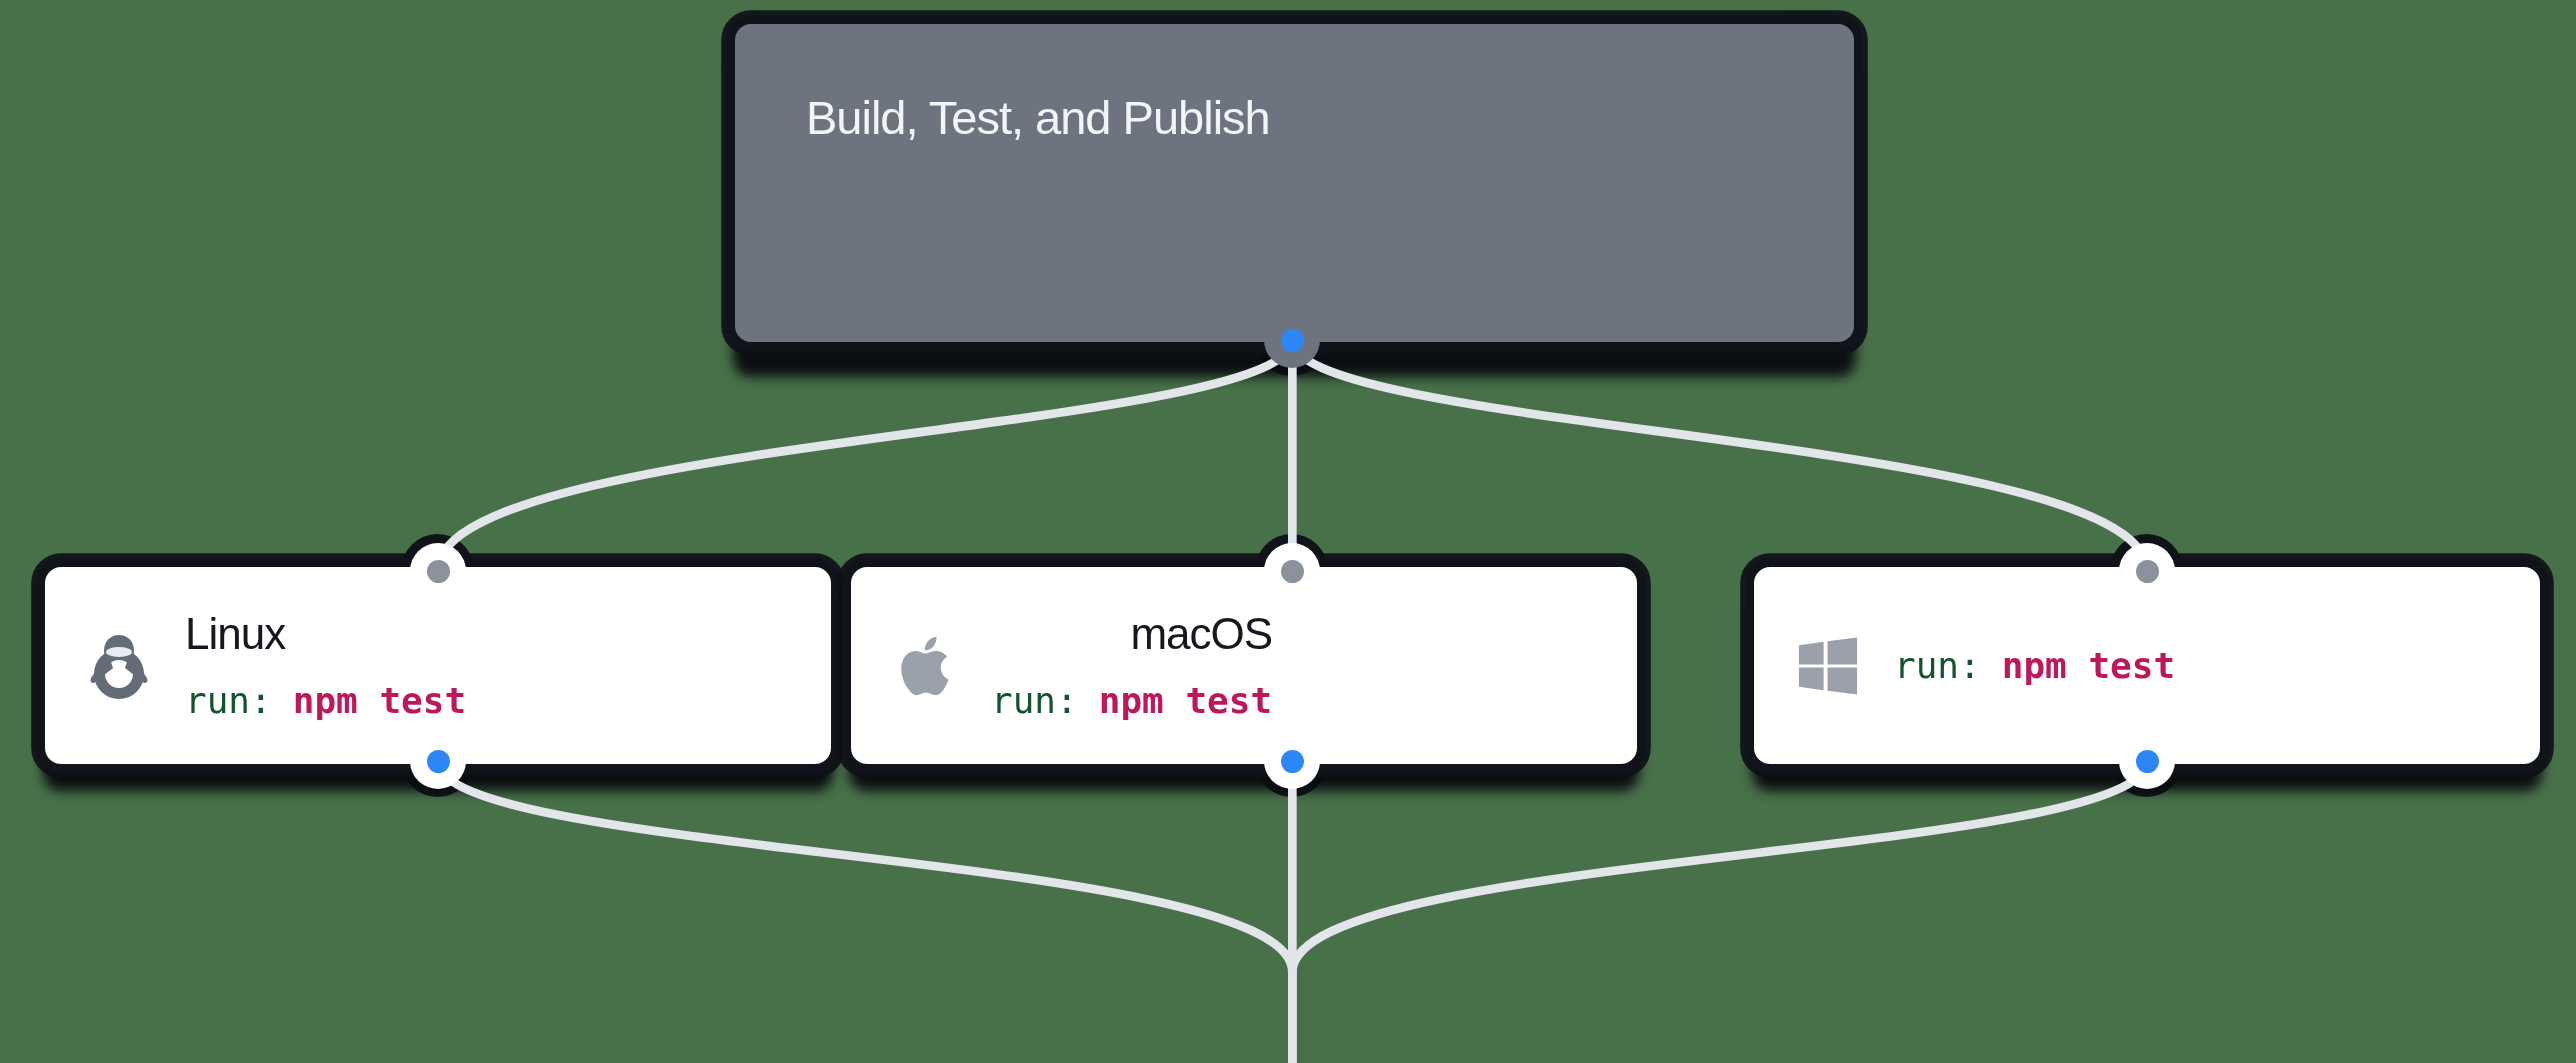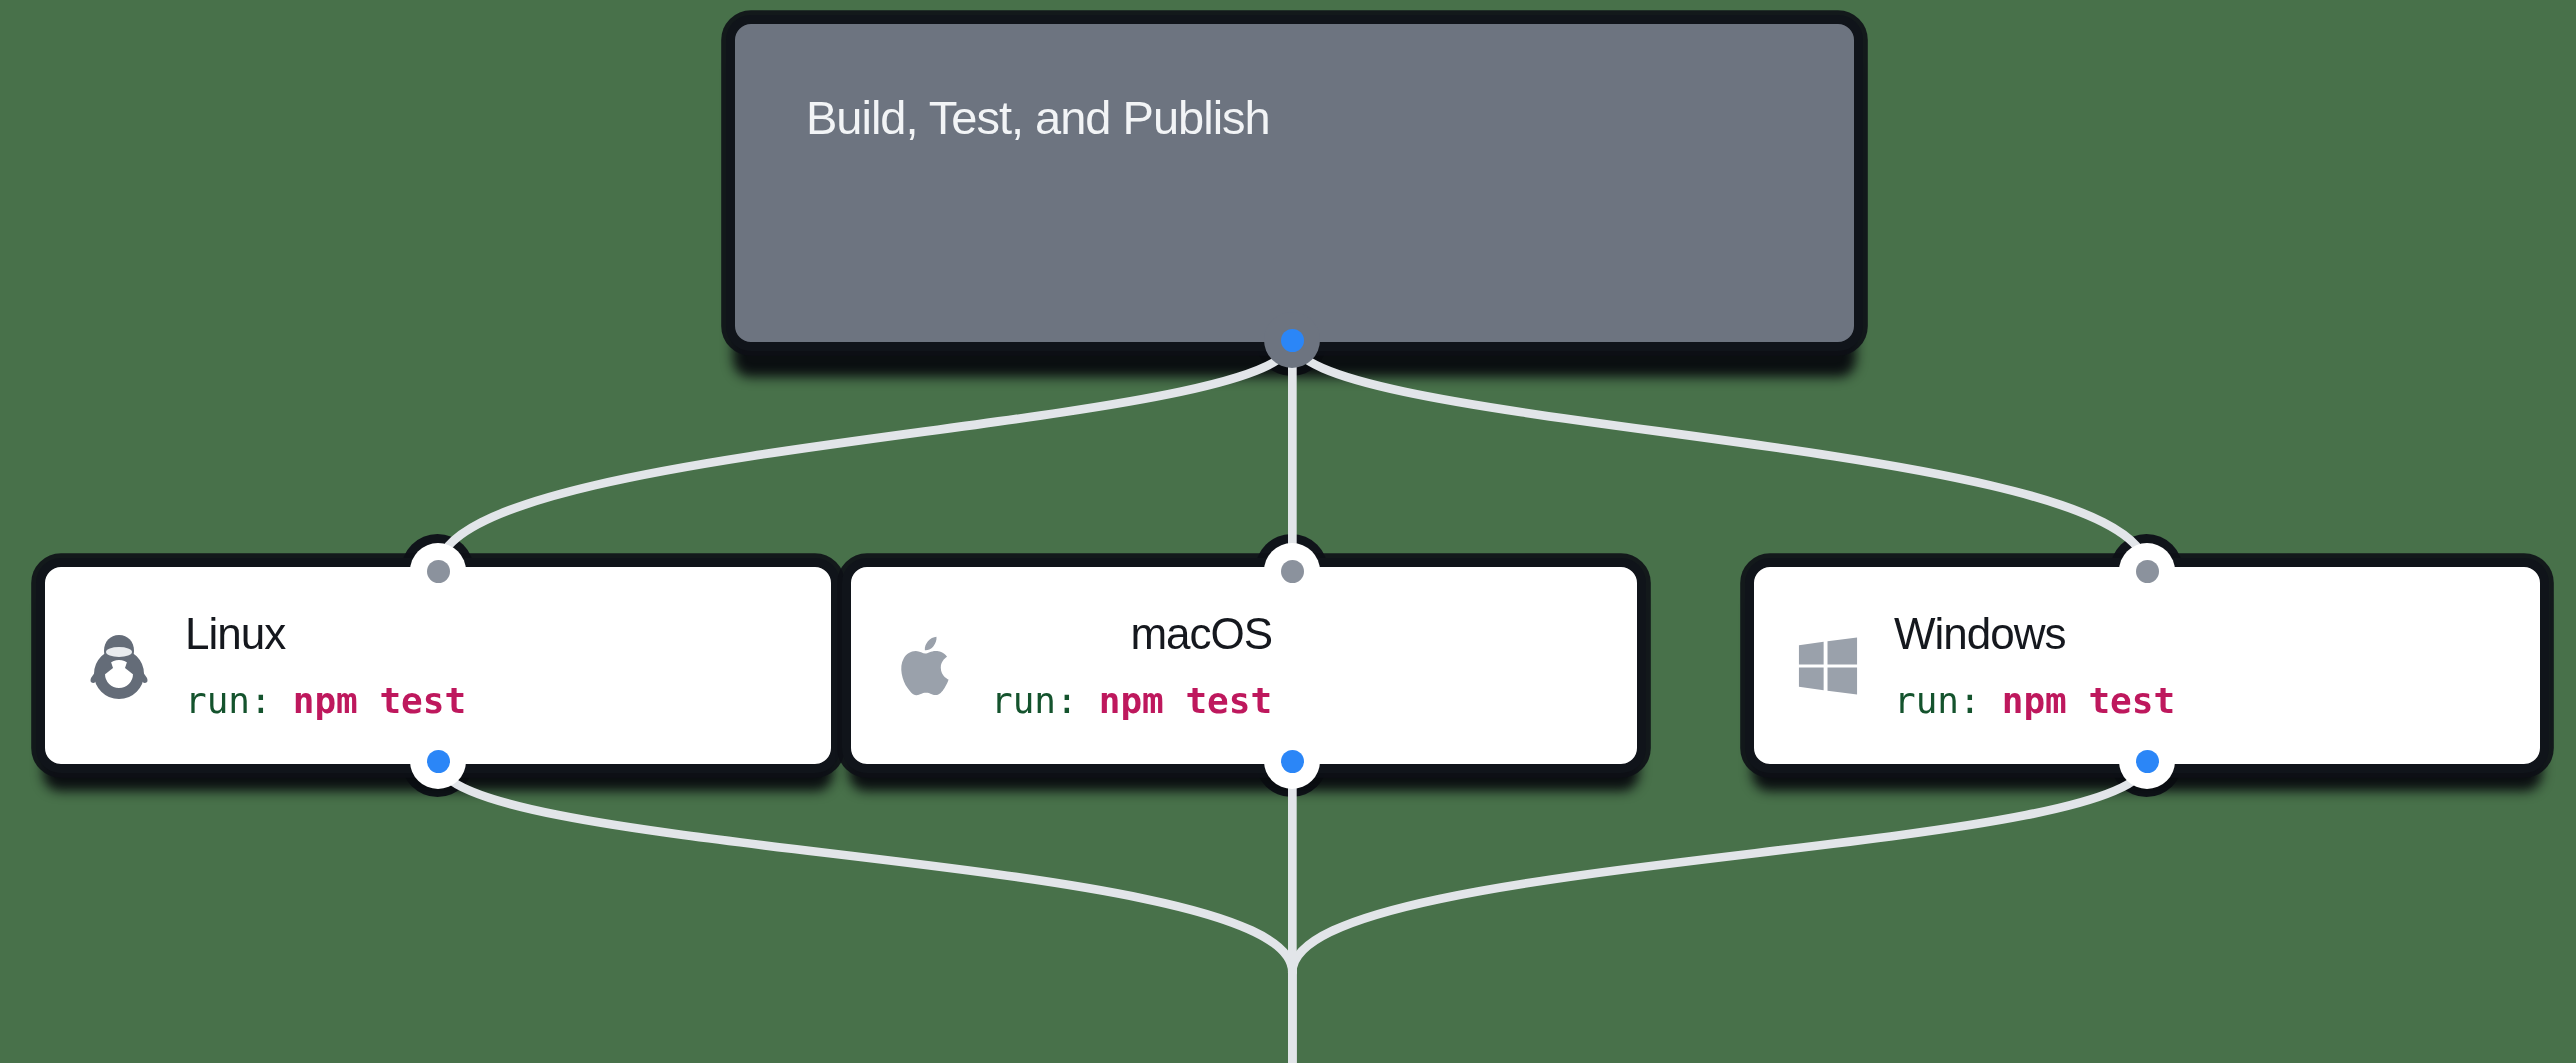--- a/index.html
+++ b/index.html
@@ -148,7 +148,6 @@
         </svg>
       </div>
       <div class="job-text">
-        <div class="job-title">Windows</div>
         <div class="job-cmd">
           <span class="cmd-key">run:</span><span class="cmd-val">npm test</span>
         </div>

